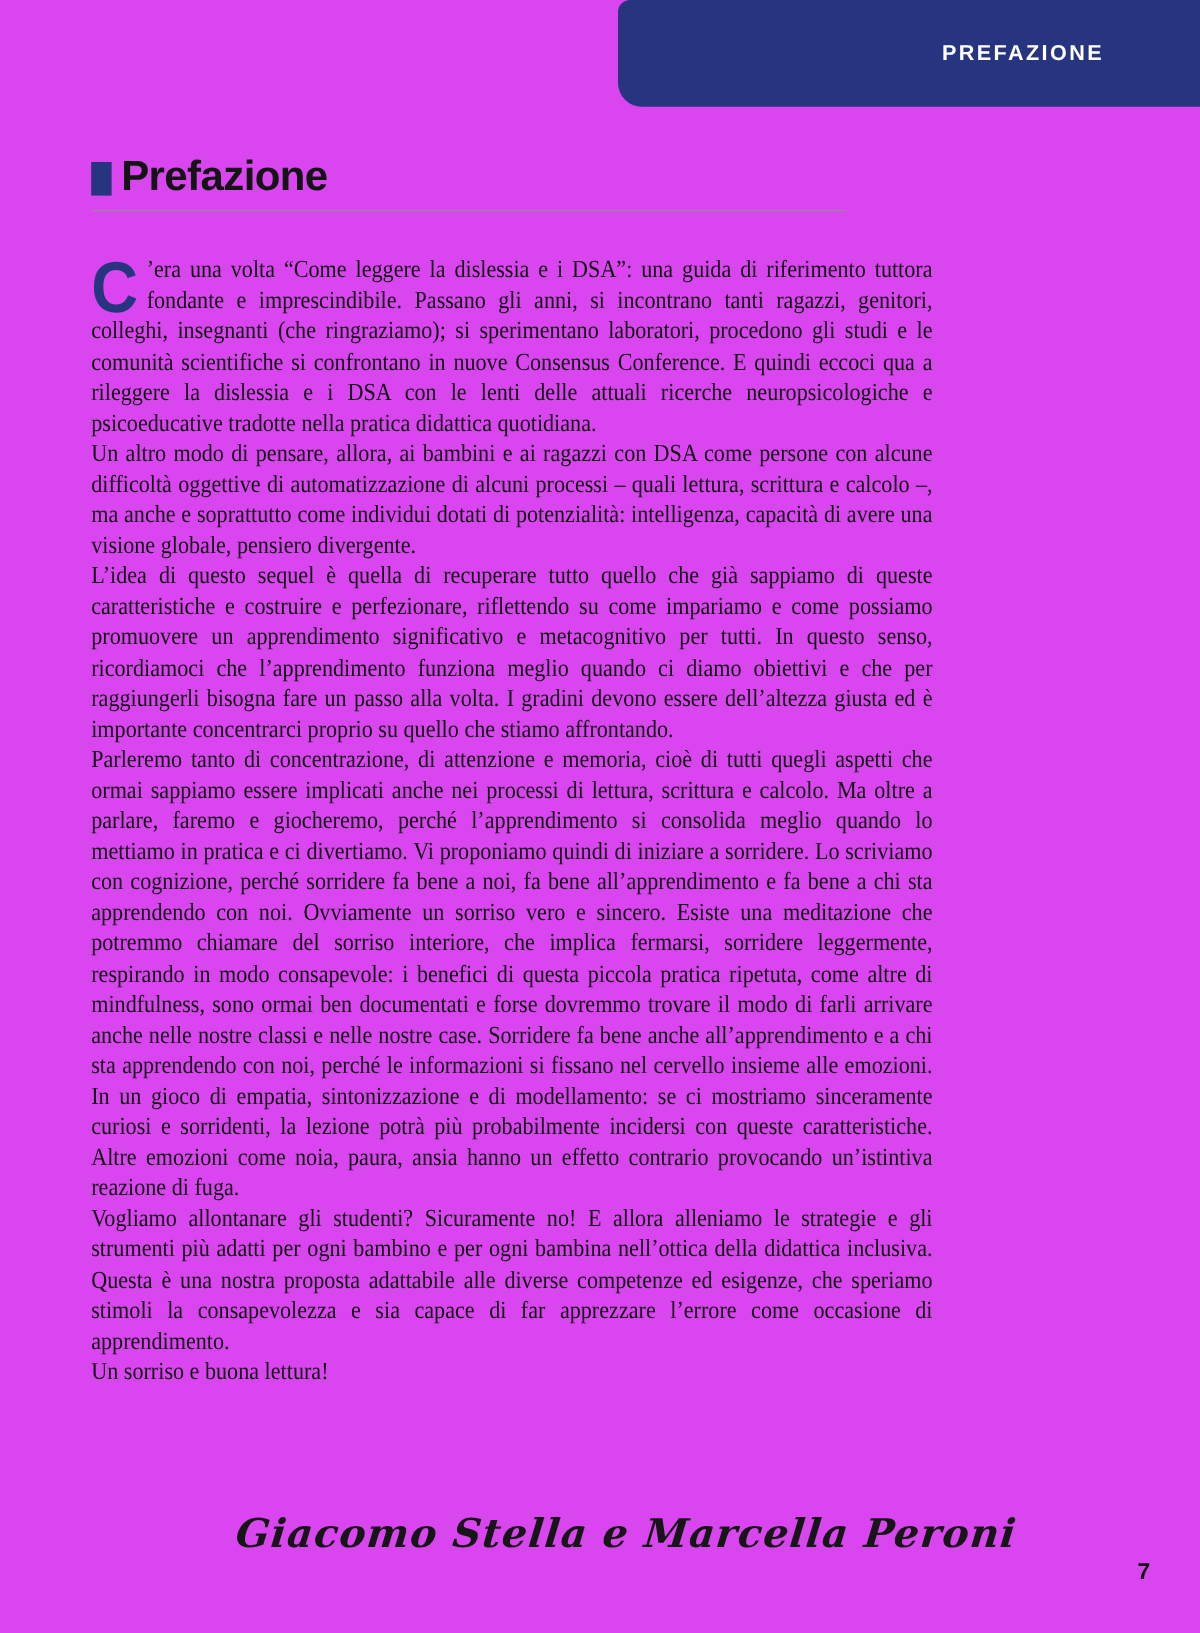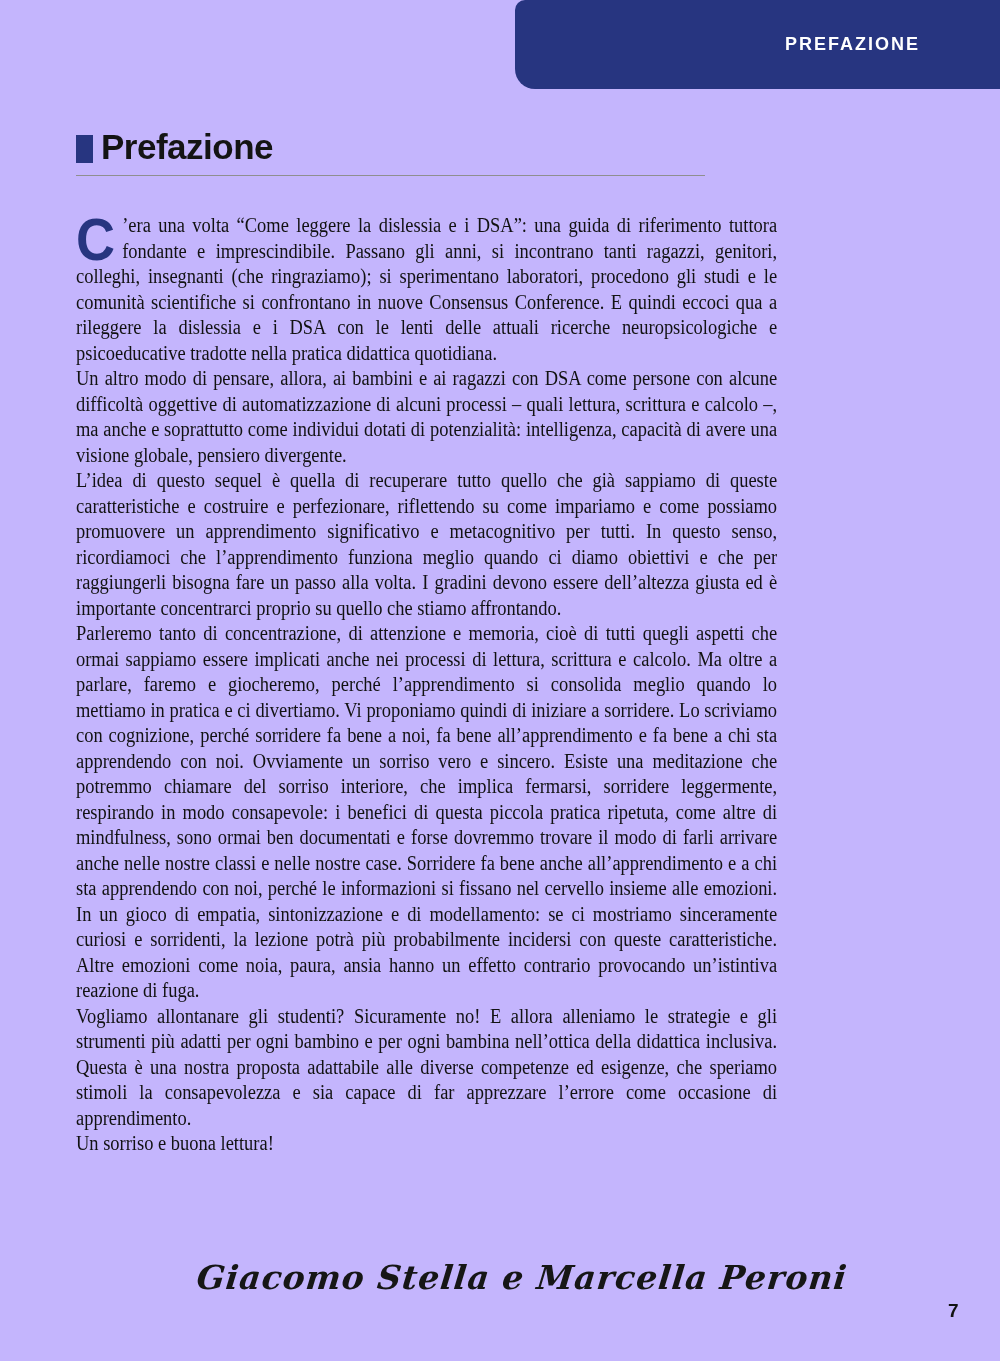--- a/index.html
+++ b/index.html
@@ -7,7 +7,7 @@
     position: relative;
     width: 1000px;
     height: 1361px;
-    background: #c4b5fd;
+    background: #d946ef;
     overflow: hidden;
     font-family: "Liberation Serif", serif;
   }

